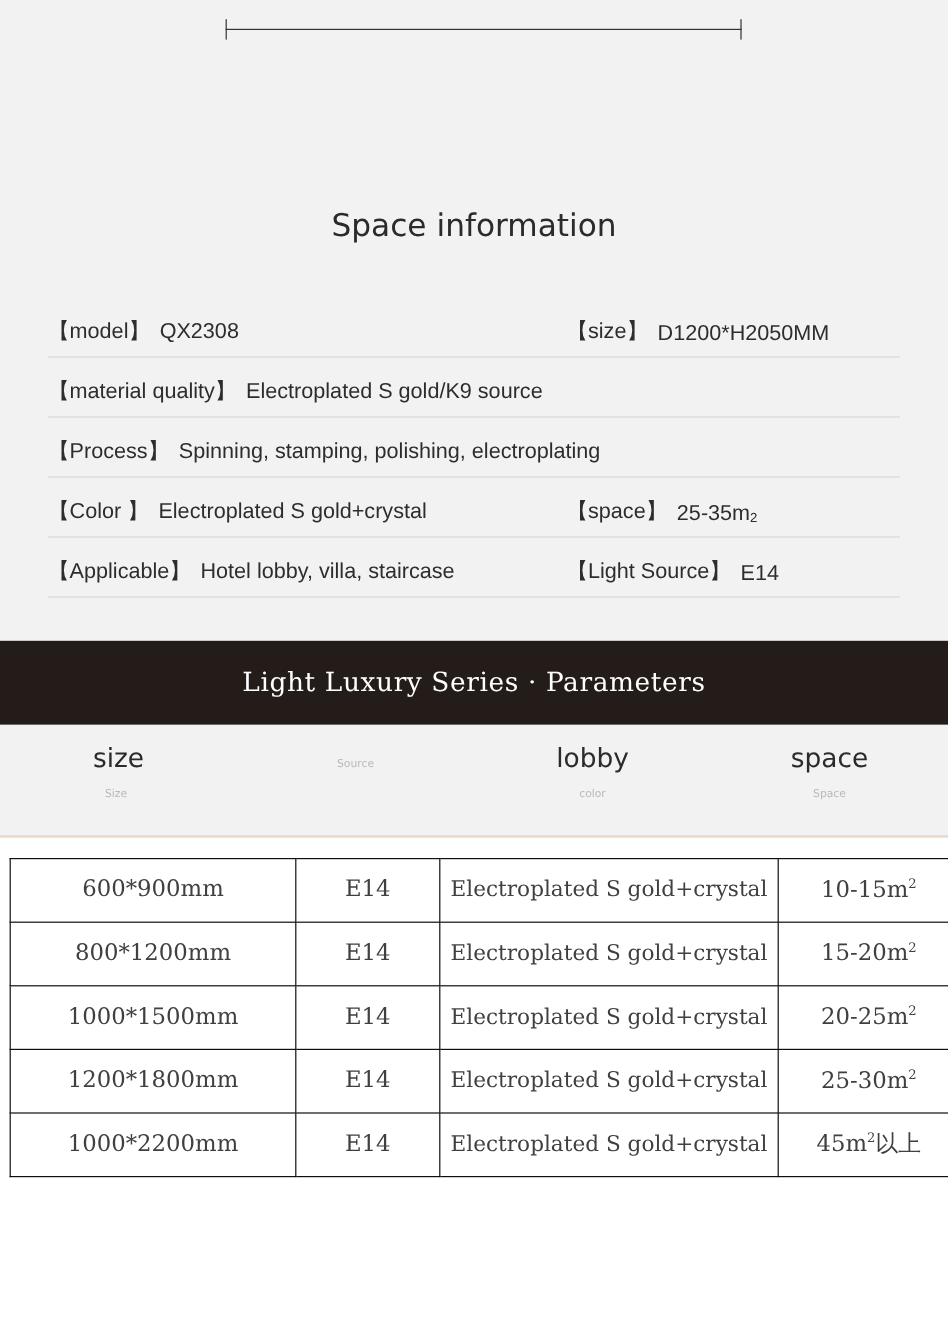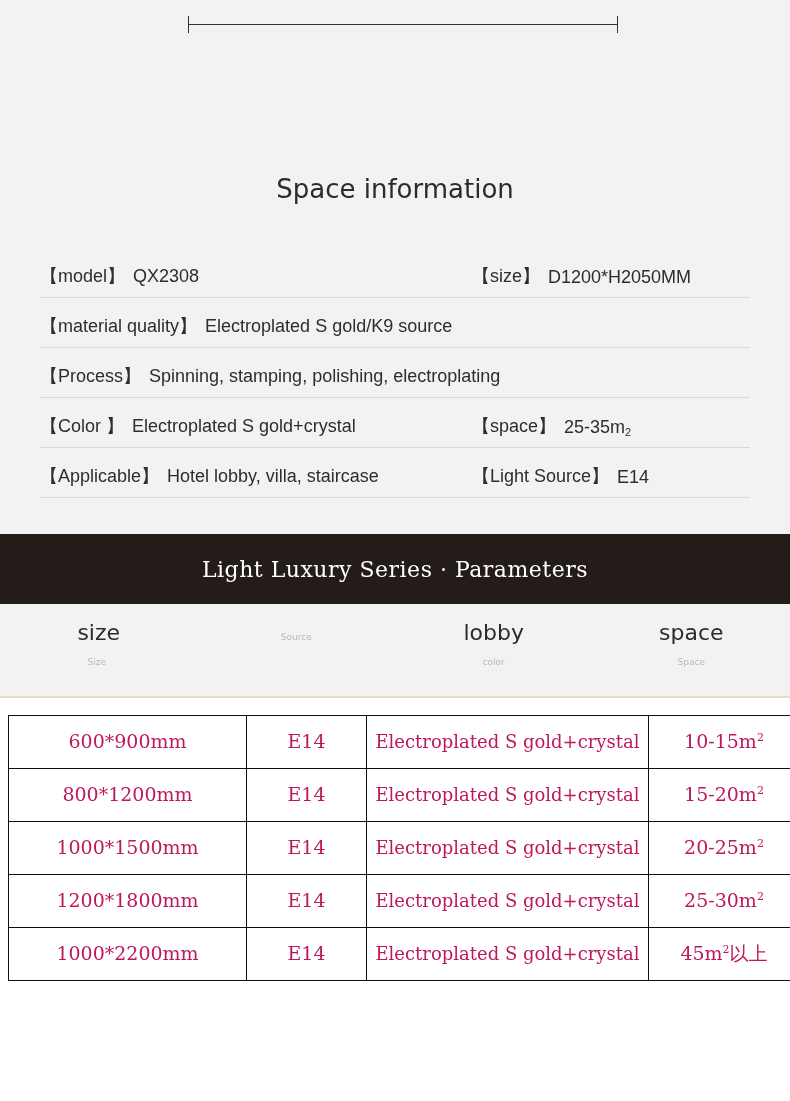--- a/index.html
+++ b/index.html
@@ -149,7 +149,7 @@
     text-align: center;
     font-family: "DejaVu Serif", serif;
     font-size: 19px;
-    color: #be185d;
+    color: #404040;
     height: 52px;
     line-height: 1.12;
     padding: 0 2px;

